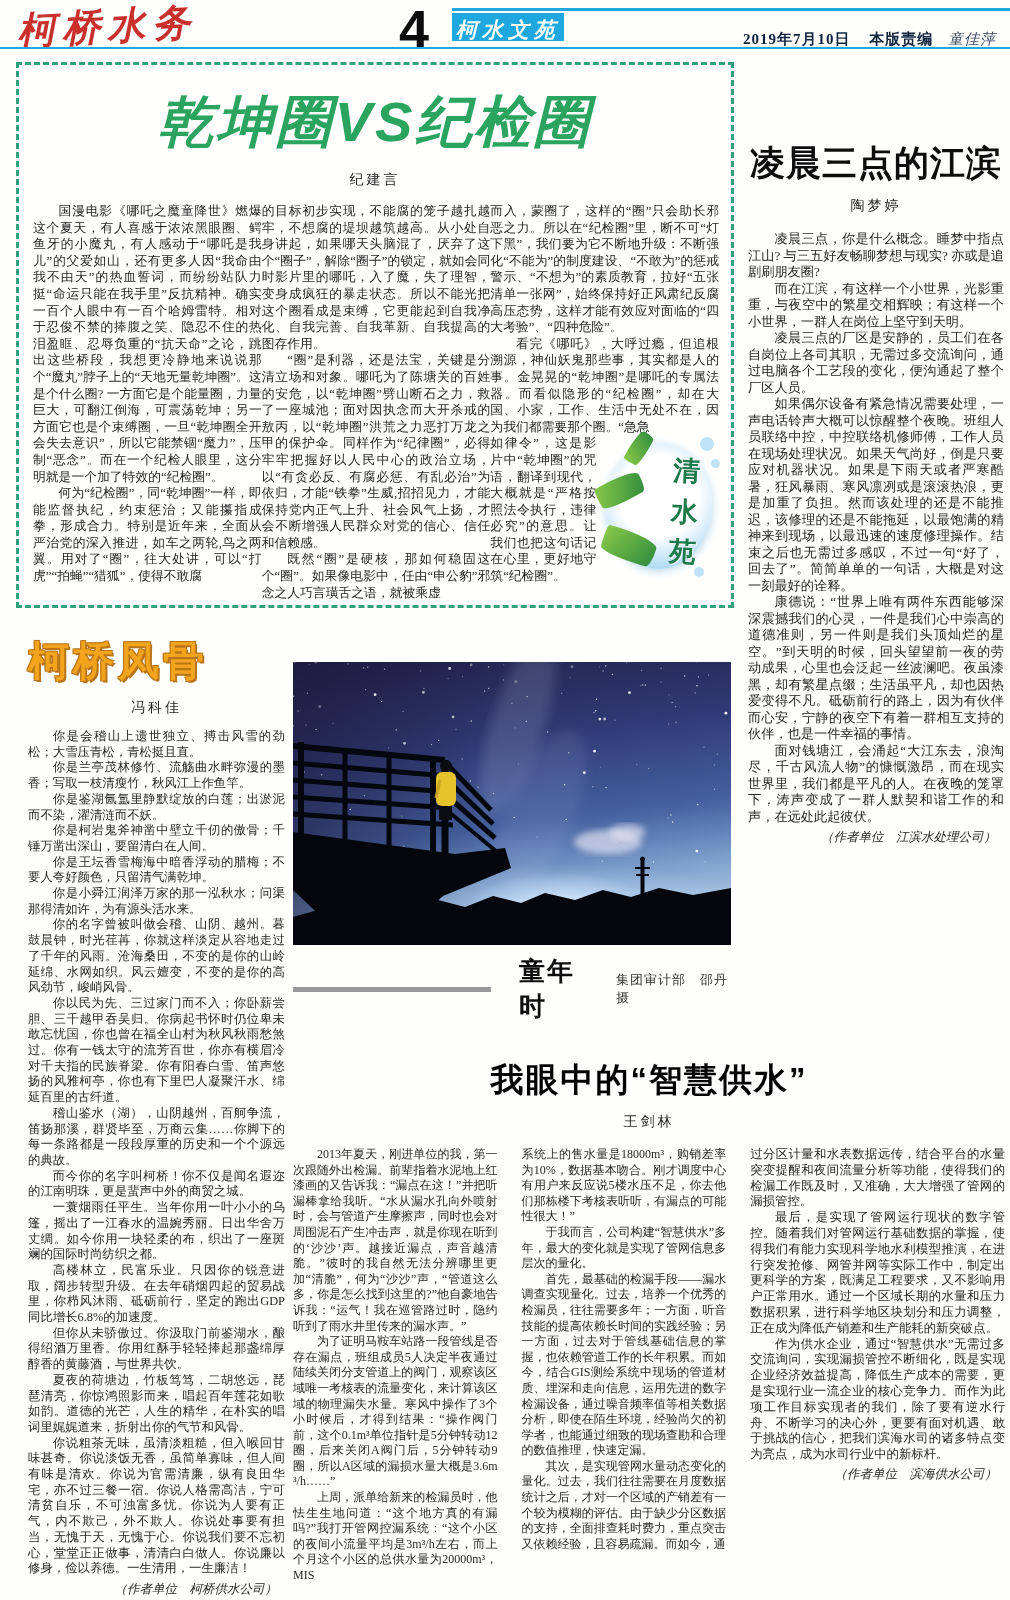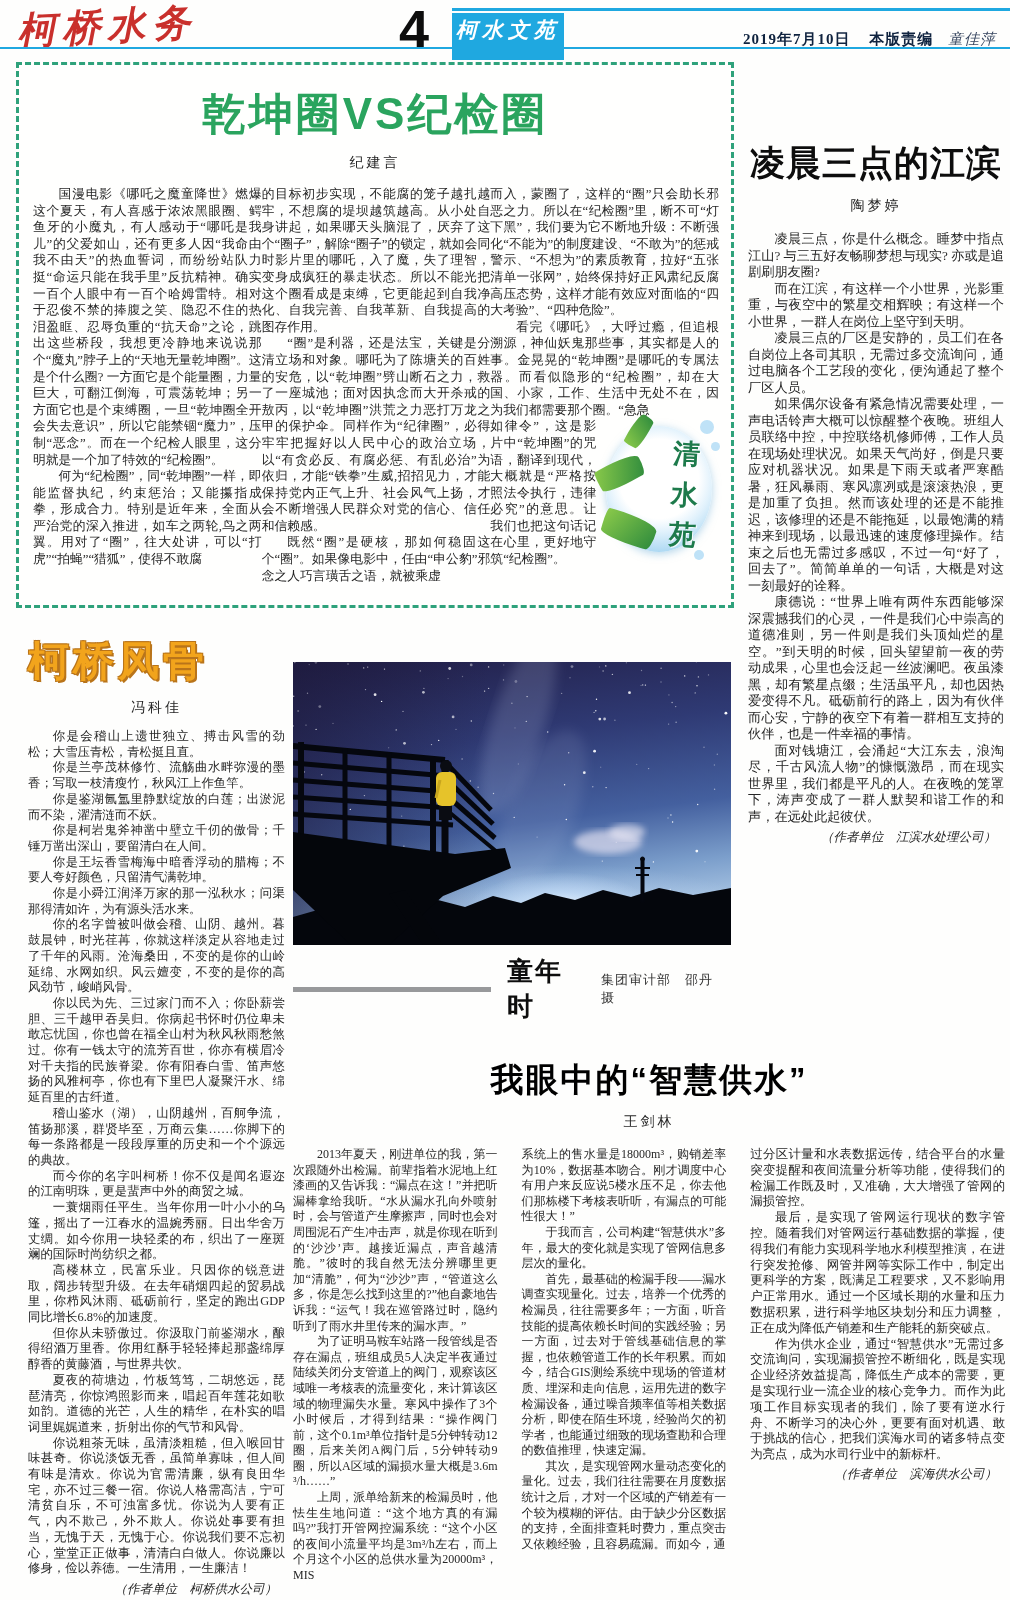--- a/index.html
+++ b/index.html
@@ -10,7 +10,7 @@
             letter-spacing:7px;transform:rotate(-3deg);transform-origin:left top;}
   .pagenum{position:absolute;left:399px;top:2px;font-size:54px;font-weight:700;
            font-family:"Liberation Sans","DejaVu Sans",sans-serif;color:#0d0d0d;line-height:1;}
-  .section-box{position:absolute;left:452px;top:13px;width:112px;height:47px;line-height:35px;
+  .section-box{position:absolute;left:452px;top:13px;width:112px;height:28px;line-height:35px;
                text-align:center;color:#fff;font-size:21px;font-weight:700;font-style:italic;letter-spacing:5px;}
   .rule-top-right{position:absolute;left:452px;top:8px;right:0;height:3px;}
   .rule-header{position:absolute;left:0;top:47px;width:100%;height:2px;}

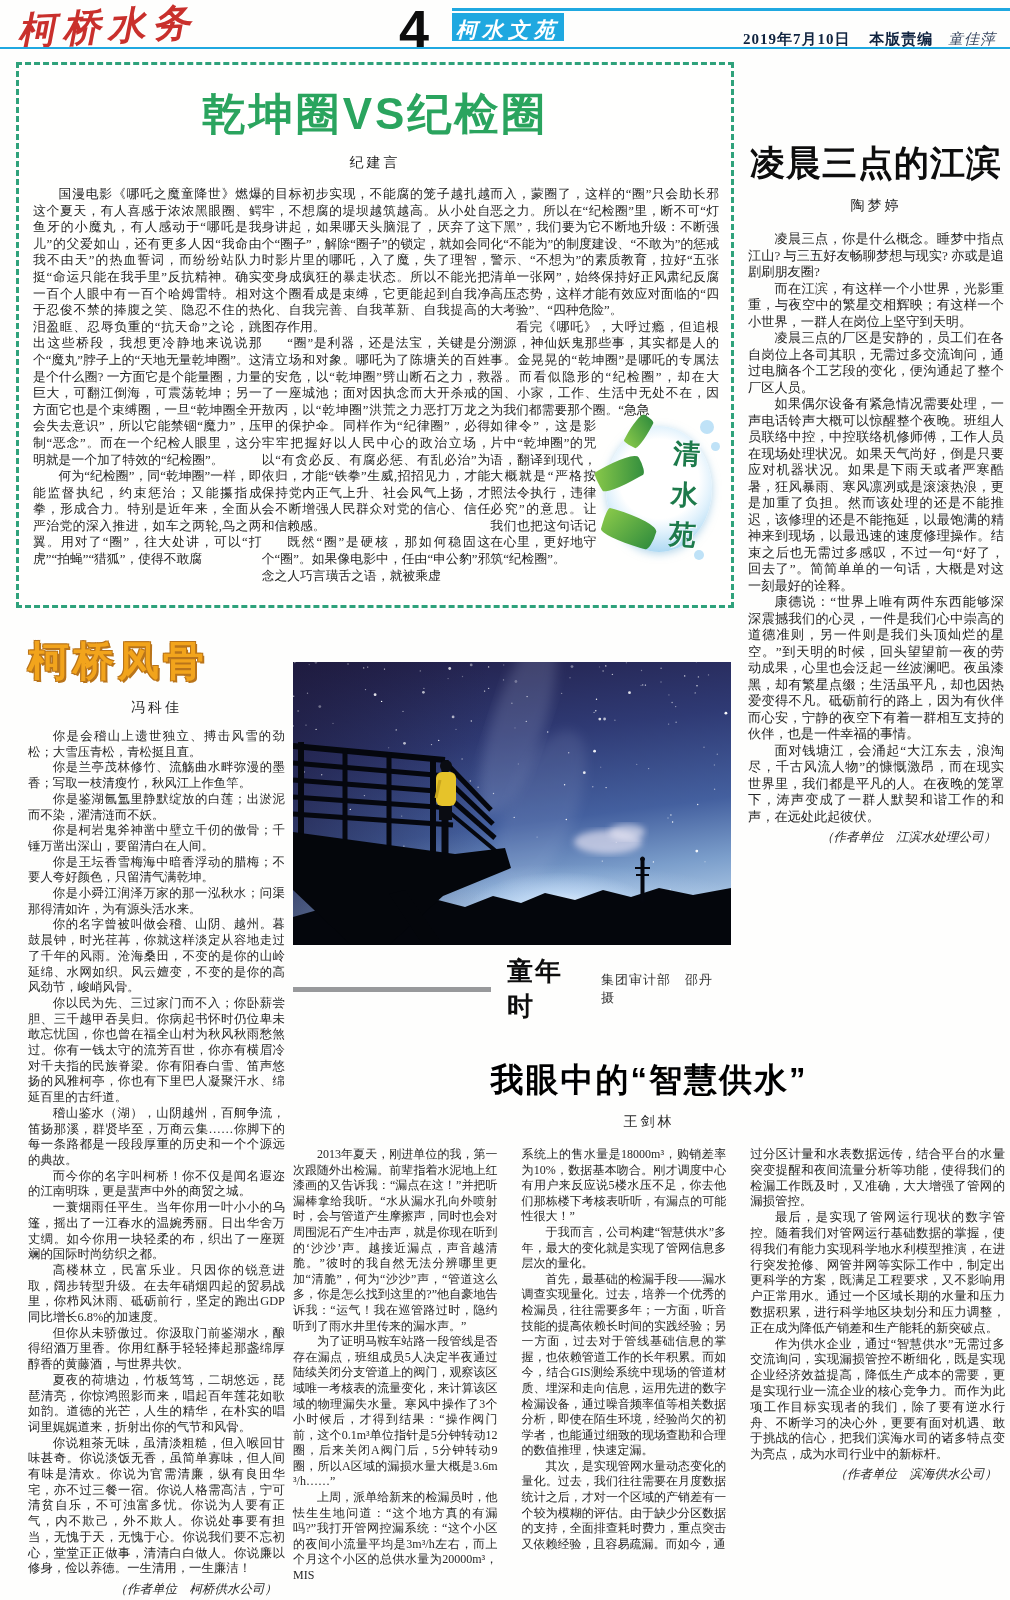--- a/index.html
+++ b/index.html
@@ -24,8 +24,8 @@
   
   .boxed{position:absolute;left:16px;top:62px;width:718px;height:546px;border:3px dashed #2fa27b;
          background:#fffffe;box-sizing:border-box;overflow:hidden;}
-  .boxed h1{margin:20px 0 0;text-align:center;font-size:44px;letter-spacing:3px;
-            font-family:"Liberation Sans","DejaVu Sans",sans-serif;font-weight:700;}
+  .boxed h1{margin:20px 0 0;text-align:center;font-size:56px;letter-spacing:3px;
+            font-family:"Liberation Sans","DejaVu Sans",sans-serif;font-weight:700;font-style:italic;}
   .boxed .cols{display:flex;margin:14px 12px 0 14px;}
   .boxed .col{width:229px;font-size:12.8px;line-height:16.6px;}
   .wrapRow{display:flex;gap:4px;}

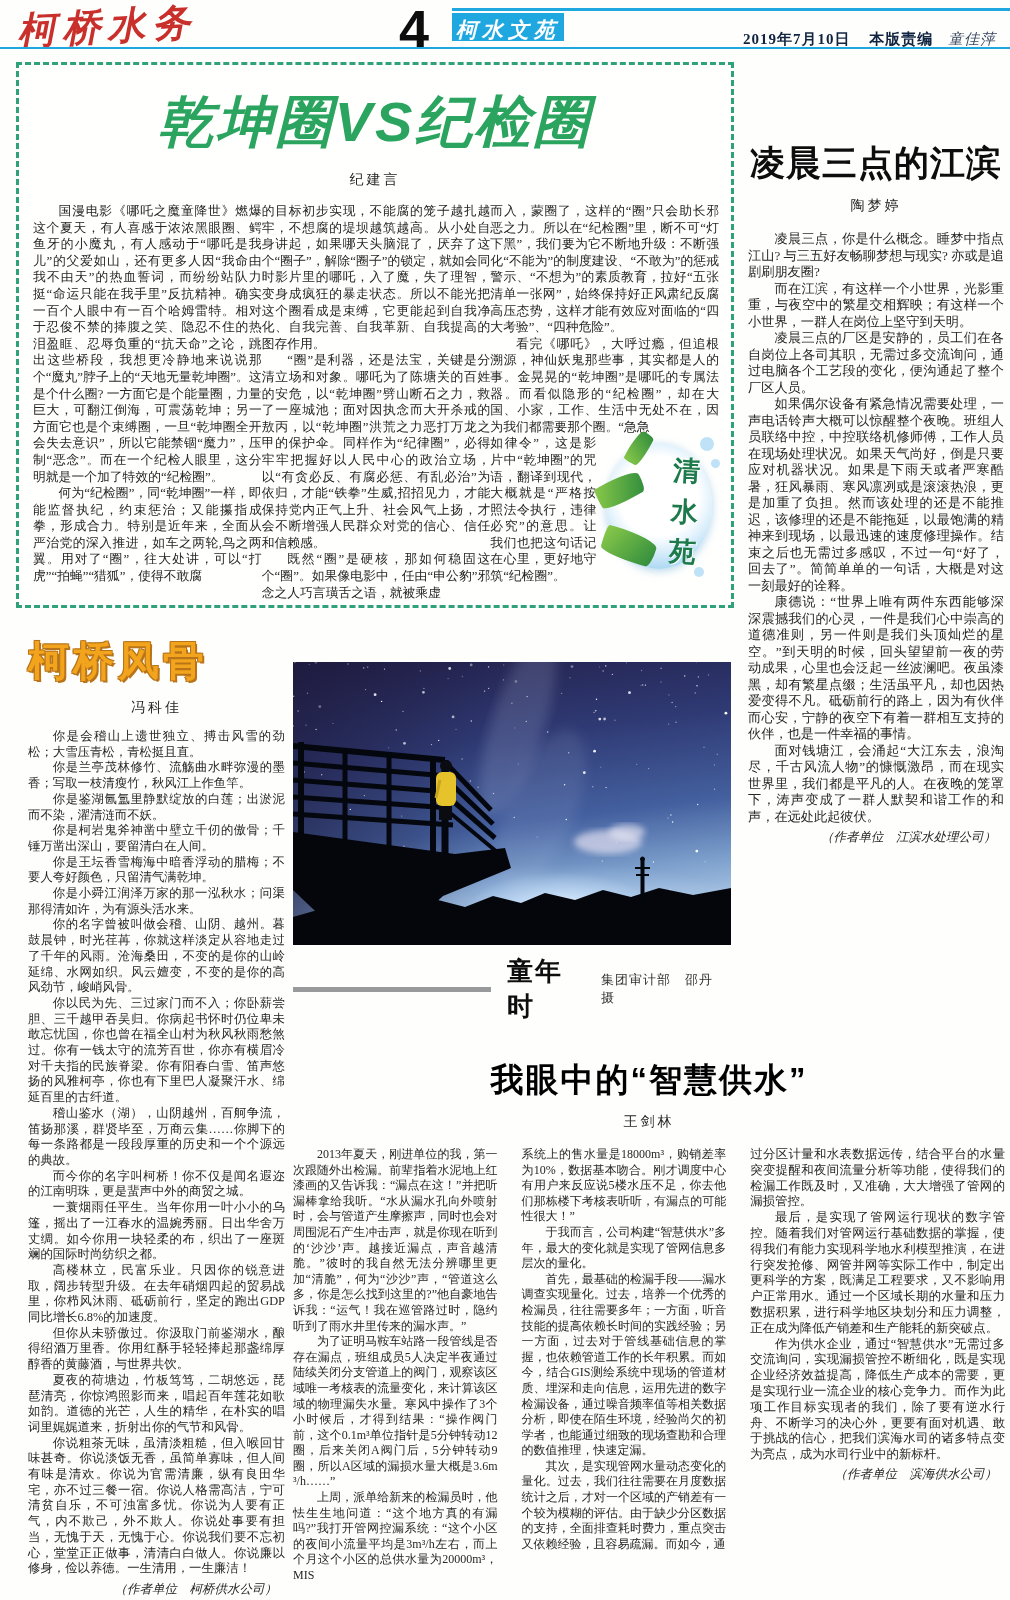--- a/index.html
+++ b/index.html
@@ -61,7 +61,7 @@
   
   .photo{position:absolute;left:293px;top:662px;width:438px;height:283px;background:#101230;overflow:hidden;}
   .photo svg{display:block;}
-  .caption{position:absolute;left:293px;top:954px;width:438px;display:flex;align-items:center;gap:16px;}
+  .caption{position:absolute;left:293px;top:954px;width:438px;display:flex;align-items:center;gap:28px;}
   .cap-bar{width:198px;height:5px;background:#98999b;flex:none;}
   .cap-title{font-size:26px;font-weight:900;color:#0d0d0d;letter-spacing:2px;
              font-family:"Liberation Sans","DejaVu Sans",sans-serif;}

